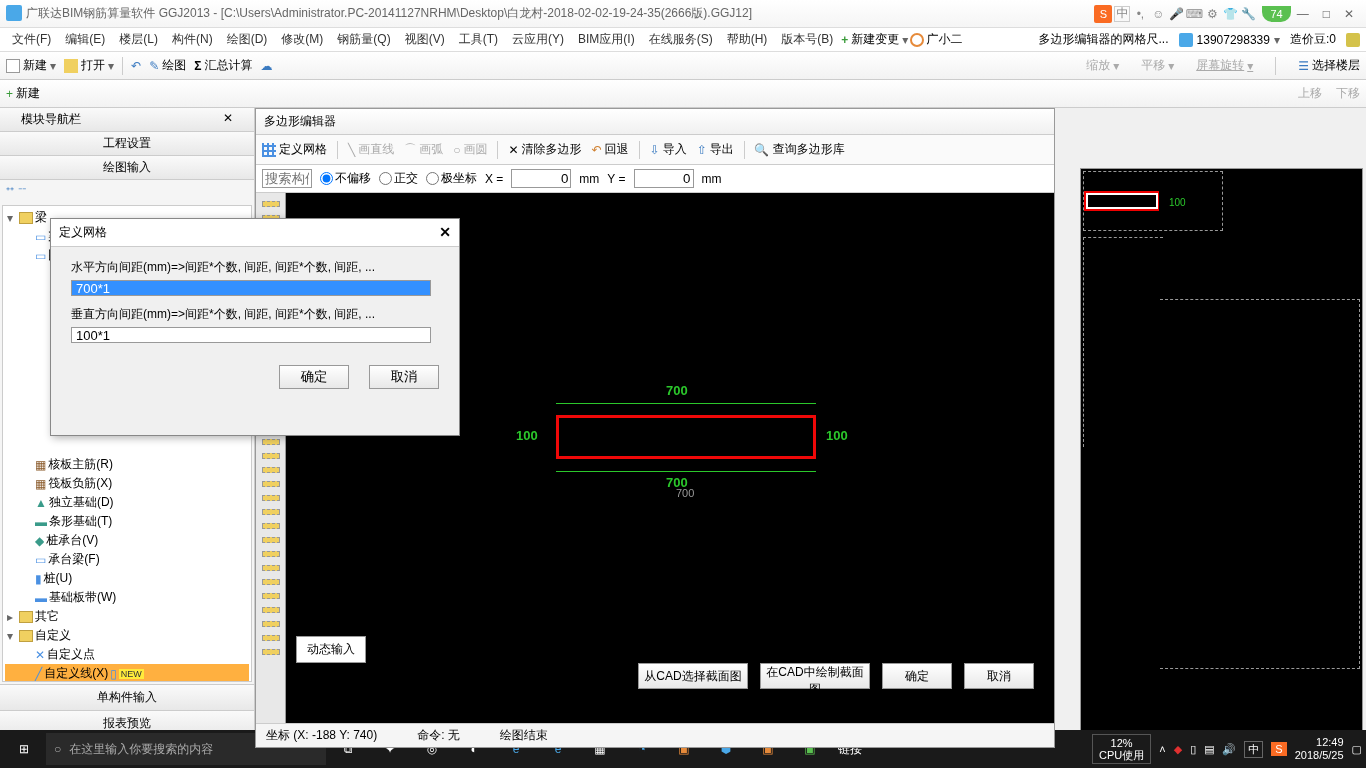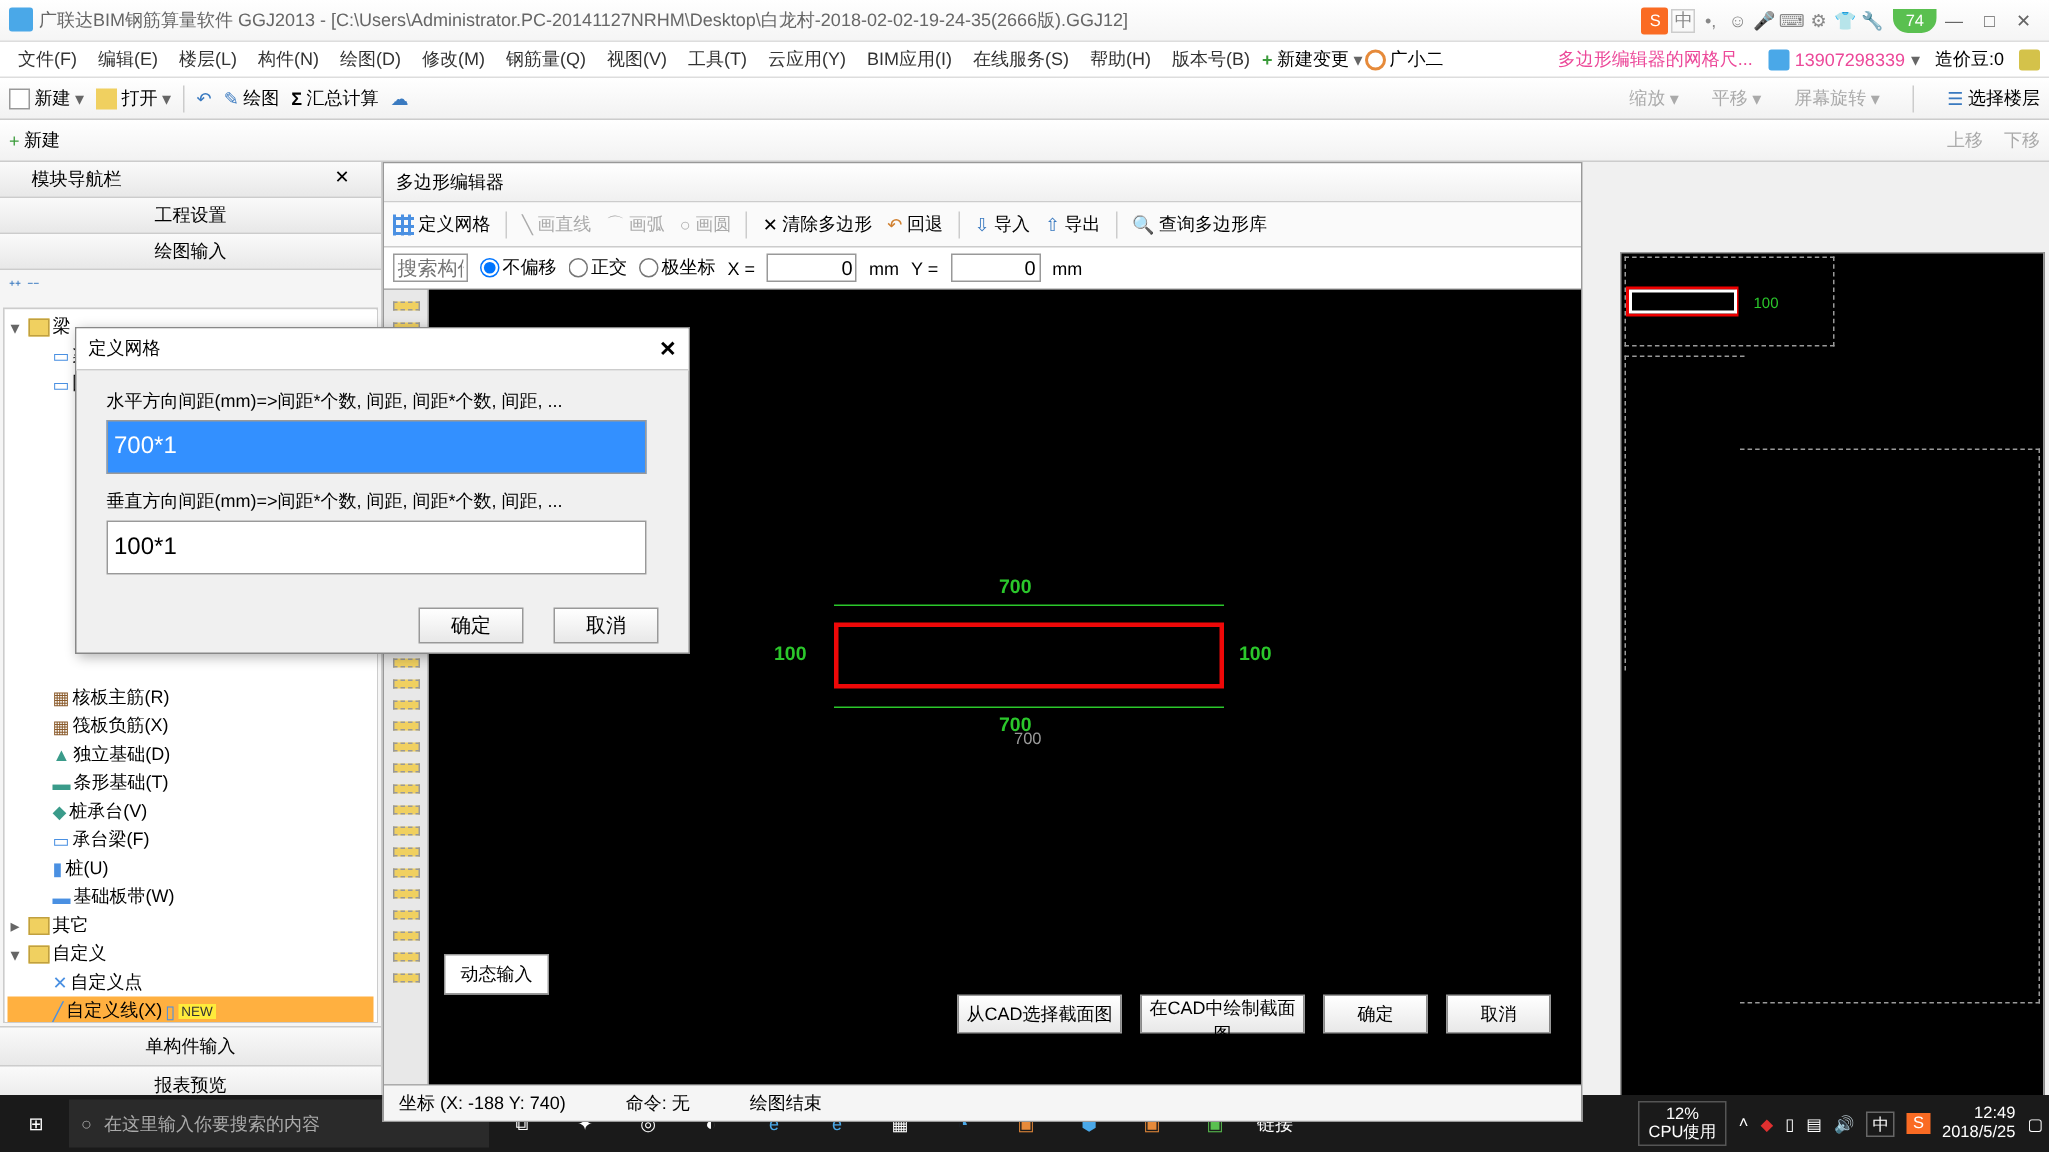--- a/index.html
+++ b/index.html
@@ -25,7 +25,7 @@
 .menubar .new-btn { display: flex; align-items: center; gap: 3px; }
 .green-plus { color: #3a9b3a; font-weight: bold; }
 .user-icon { width: 14px; height: 14px; border-radius: 50%; border: 2px solid #e68a3a; }
-.link-blue { color: #ec4899; cursor: pointer; }
+.link-blue { color: #000000; cursor: pointer; }
 .price-icon { width: 14px; height: 14px; background: #4aa8e8; border-radius: 2px; display: inline-block; }
 .notif-icon { width: 14px; height: 14px; background: #d4c24a; border-radius: 2px; display: inline-block; }
 

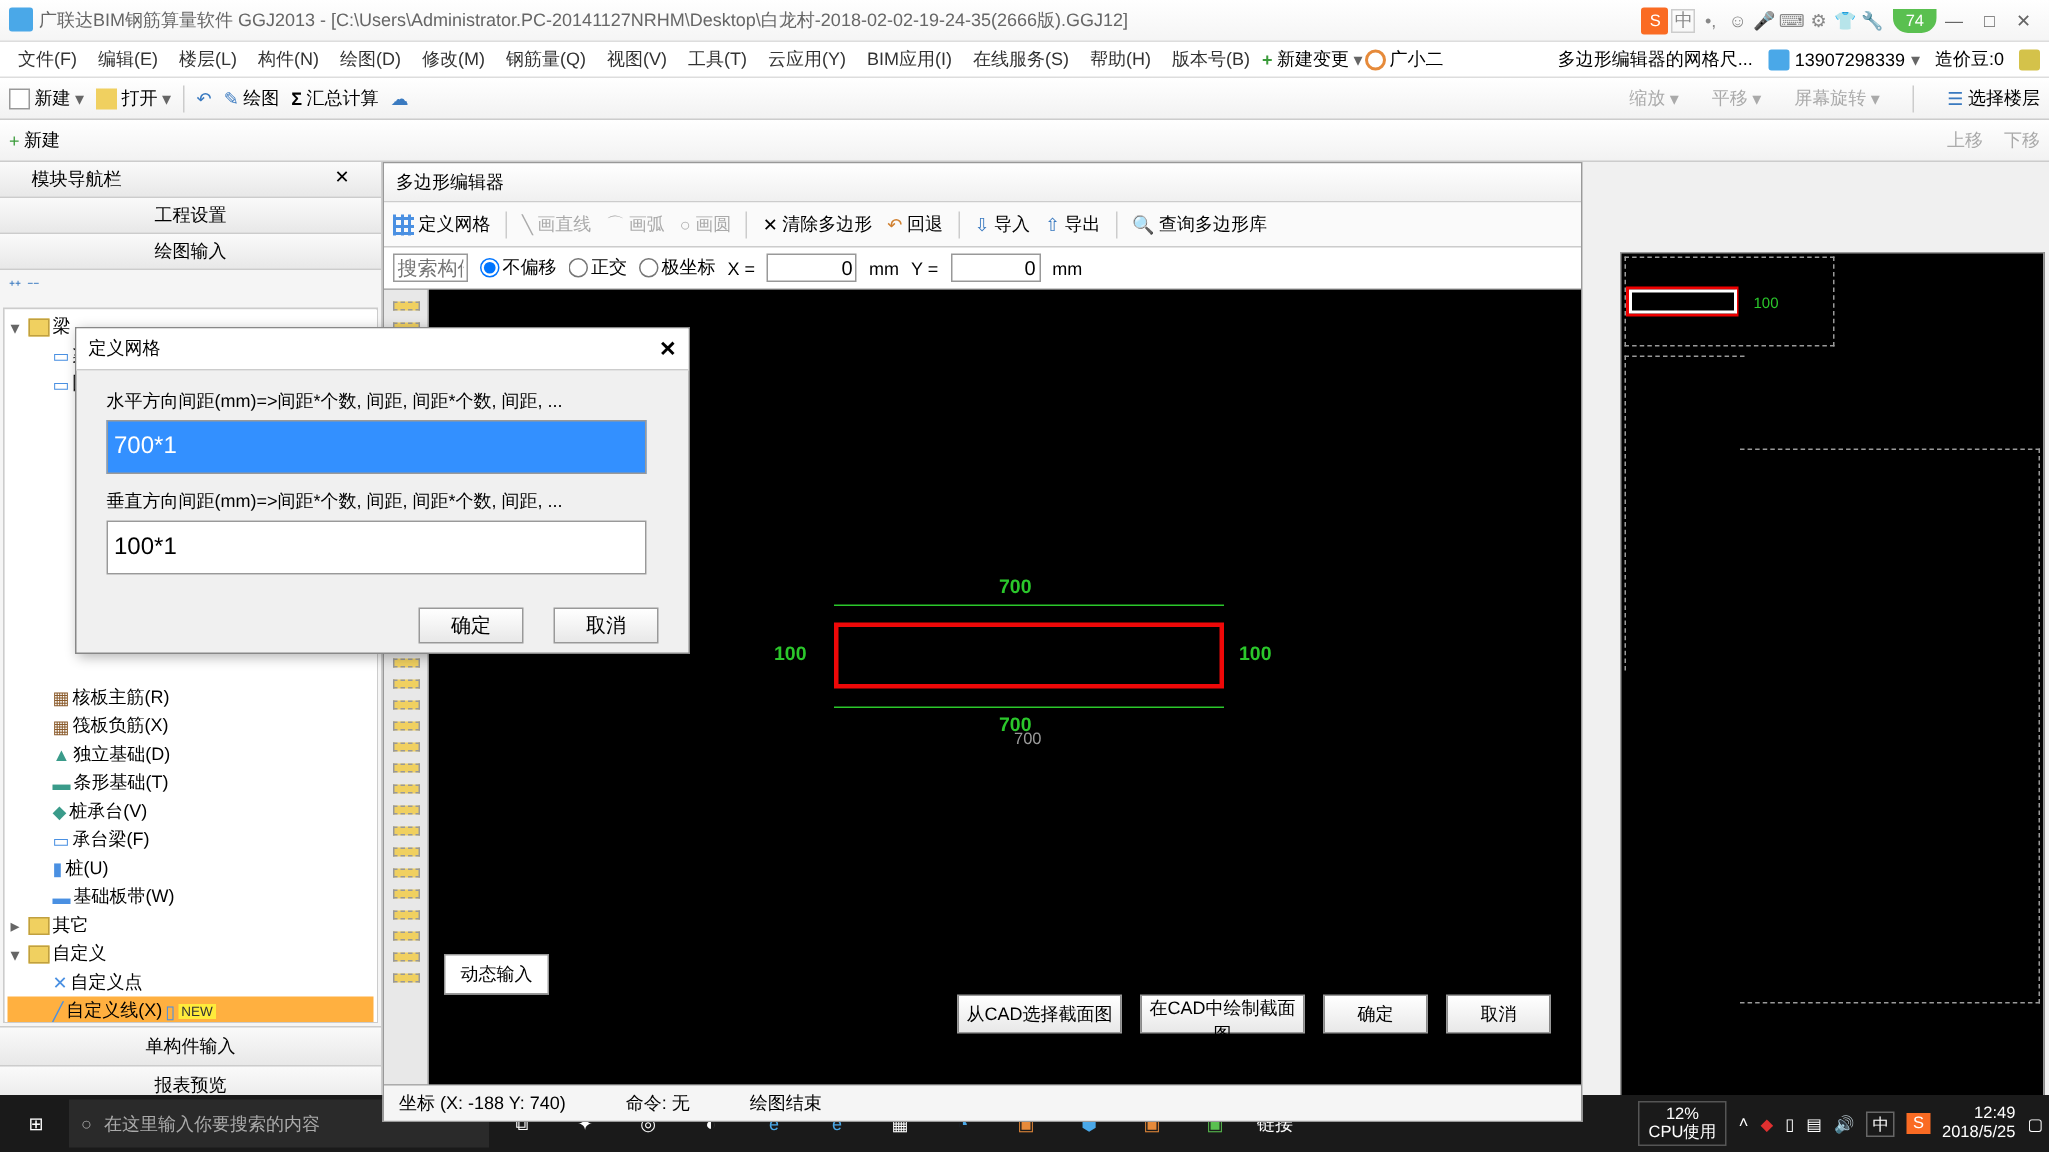--- a/index.html
+++ b/index.html
@@ -207,7 +207,7 @@
   <div class="tb-right">
     <span class="tb-btn" style="color:#aaa;"><span>缩放</span>▾</span>
     <span class="tb-btn" style="color:#aaa;"><span>平移</span>▾</span>
-    <span class="tb-btn" style="color:#aaa;"><span>屏幕旋转</span>▾</span>
+    <span class="tb-btn" style="color:#aaa;text-decoration:underline;"><span>屏幕旋转</span>▾</span>
     <span class="sep"></span>
     <span class="tb-btn">
         <span style="color:#3a7ac0;">☰</span>

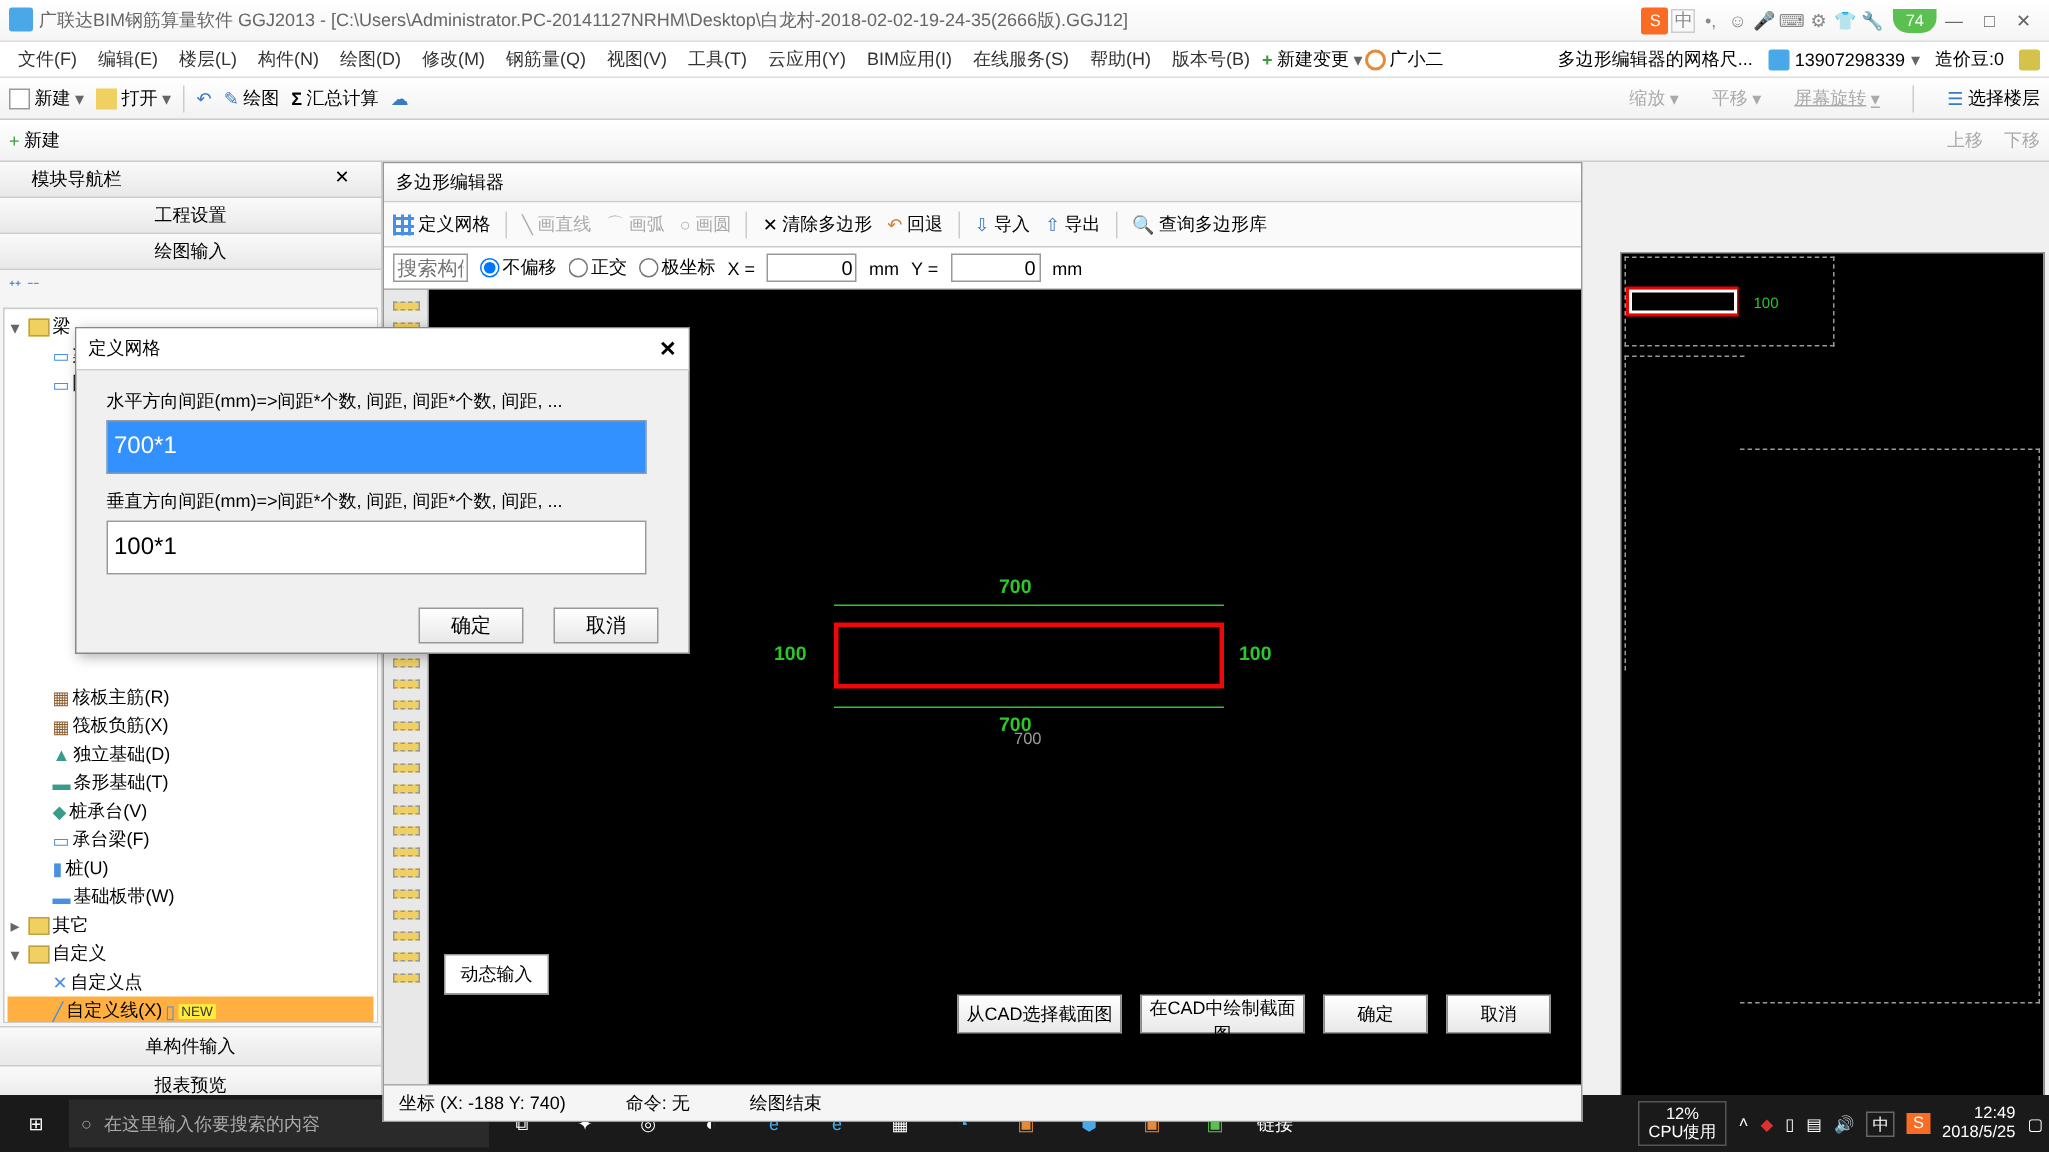--- a/index.html
+++ b/index.html
@@ -103,7 +103,7 @@
 .dialog-title .x { font-size: 14px; cursor: pointer; font-weight: bold; }
 .dialog-body { padding: 12px 20px; }
 .dialog-body .lbl { font-size: 12px; margin-bottom: 4px; }
-.dialog-body input { width: 360px; height: 36px; border: 1px solid #999; padding: 2px 4px; font-size: 16px; margin-bottom: 10px; }
+.dialog-body input { width: 360px; height: 16px; border: 1px solid #999; padding: 2px 4px; font-size: 13px; margin-bottom: 10px; }
 .dialog-body input.sel { background: #3390ff; color: #fff; }
 .dialog-btns { display: flex; gap: 20px; justify-content: flex-end; padding: 0 20px; }
 .dialog-btns button { width: 70px; height: 24px; background: linear-gradient(#fff,#e8e8e8); border: 1px solid #999; cursor: pointer; }

